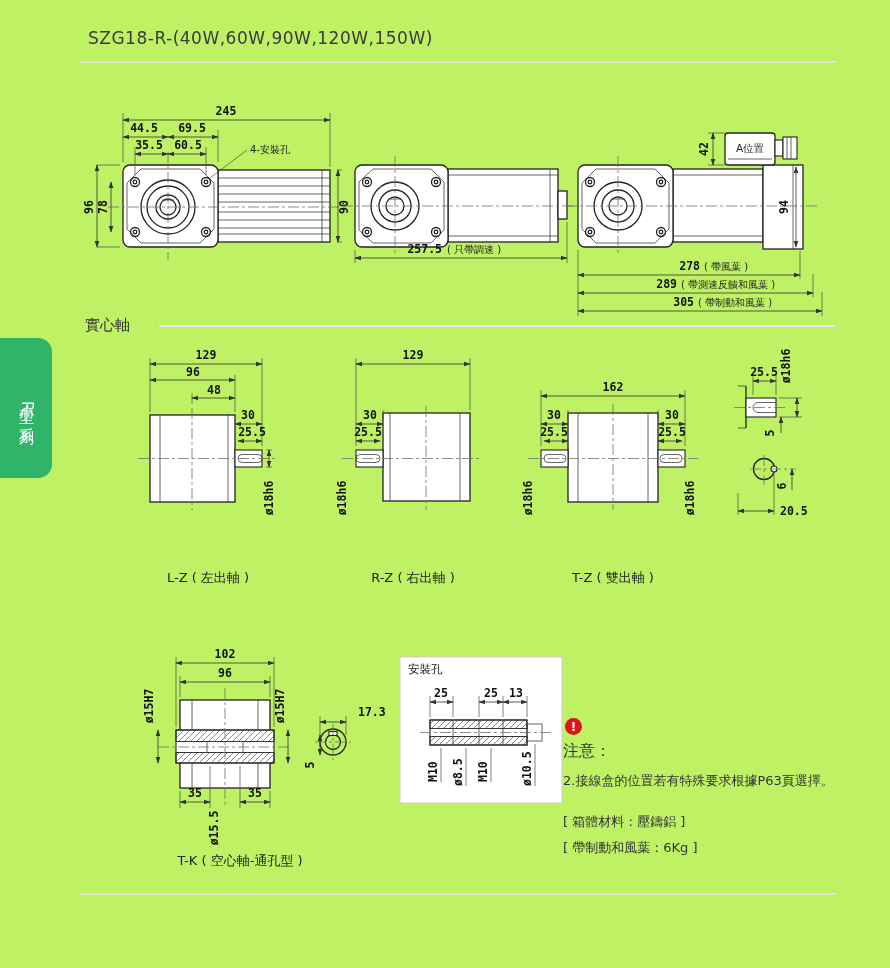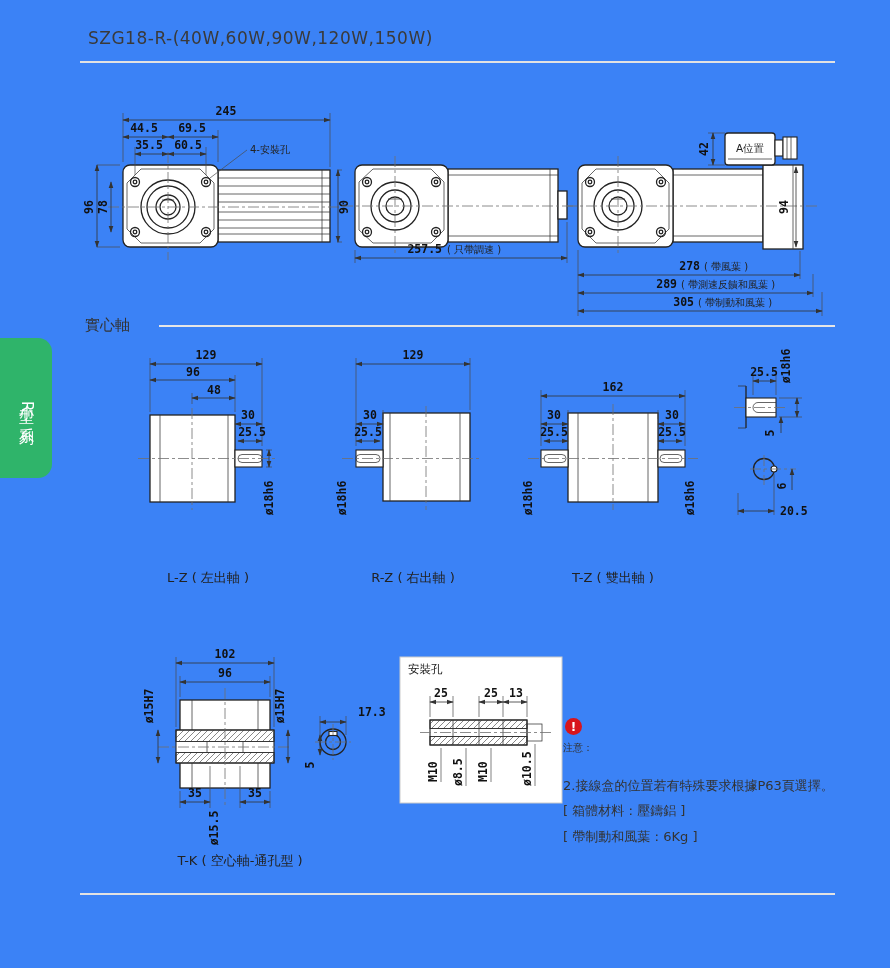--- a/index.html
+++ b/index.html
@@ -3,7 +3,7 @@
 <meta charset="utf-8">
 <style>
   html,body{margin:0;padding:0;background:#fff;}
-  #page{position:relative;width:890px;height:968px;background:#3b82f6;overflow:hidden;
+  #page{position:relative;width:890px;height:968px;background:#bef264;overflow:hidden;
         font-family:"DejaVu Sans","Liberation Sans",sans-serif;color:#2b2b2b;}
   .abs{position:absolute;}
   #main-title{left:88px;top:28px;font-size:17px;letter-spacing:.5px;color:#3a3a3a;}

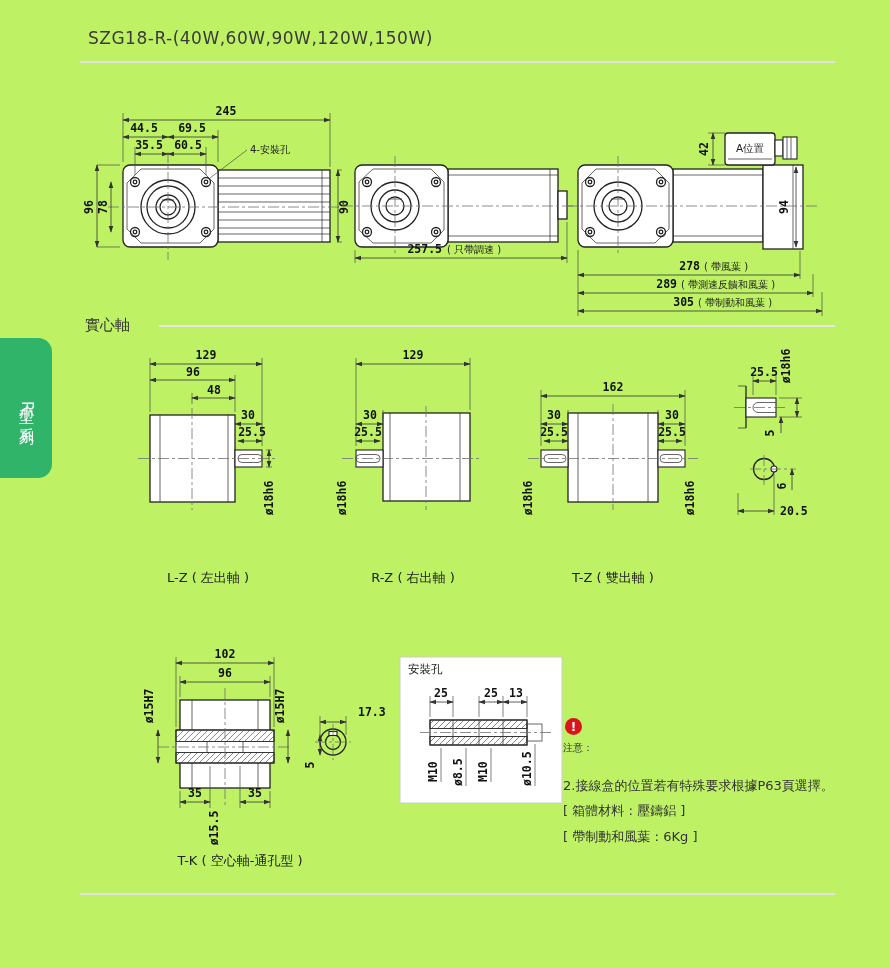--- a/index.html
+++ b/index.html
@@ -32,7 +32,7 @@
   #notes-block{left:563px;top:714px;width:312px;z-index:5;}
   #warn-icon{width:17px;height:17px;border-radius:50%;color:#fff;font-size:12px;font-weight:bold;
              display:flex;align-items:center;justify-content:center;margin:4px 0 6px 2px;}
-  #notes-heading{font-size:10px;color:#333;margin-bottom:18px;}
+  #notes-heading{font-size:16px;color:#333;margin-bottom:6px;}
   .note-line{font-size:13px;color:#333;line-height:1.95;}
   .spec-line{font-size:13px;color:#333;line-height:2.0;}
   #spec-wrap{margin-top:0;}

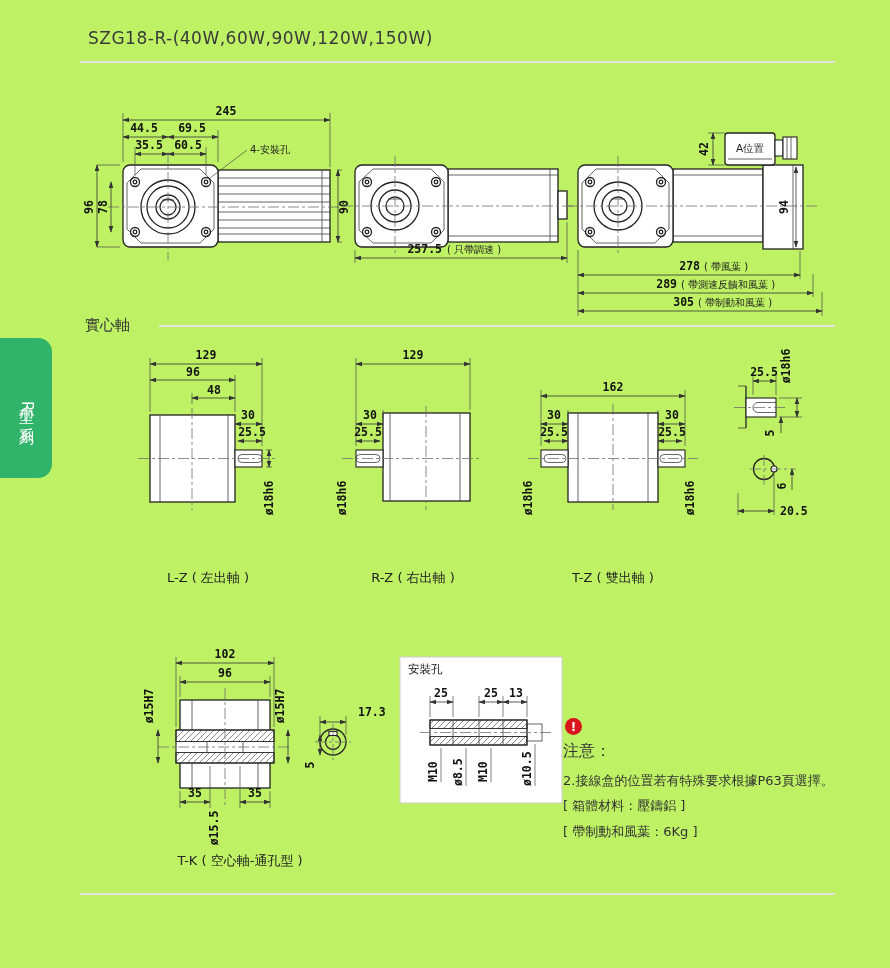--- a/index.html
+++ b/index.html
@@ -35,7 +35,7 @@
   #notes-heading{font-size:16px;color:#333;margin-bottom:6px;}
   .note-line{font-size:13px;color:#333;line-height:1.95;}
   .spec-line{font-size:13px;color:#333;line-height:2.0;}
-  #spec-wrap{margin-top:0;}
+  #spec-wrap{margin-top:16px;}
 </style>
 </head>
 <body>

